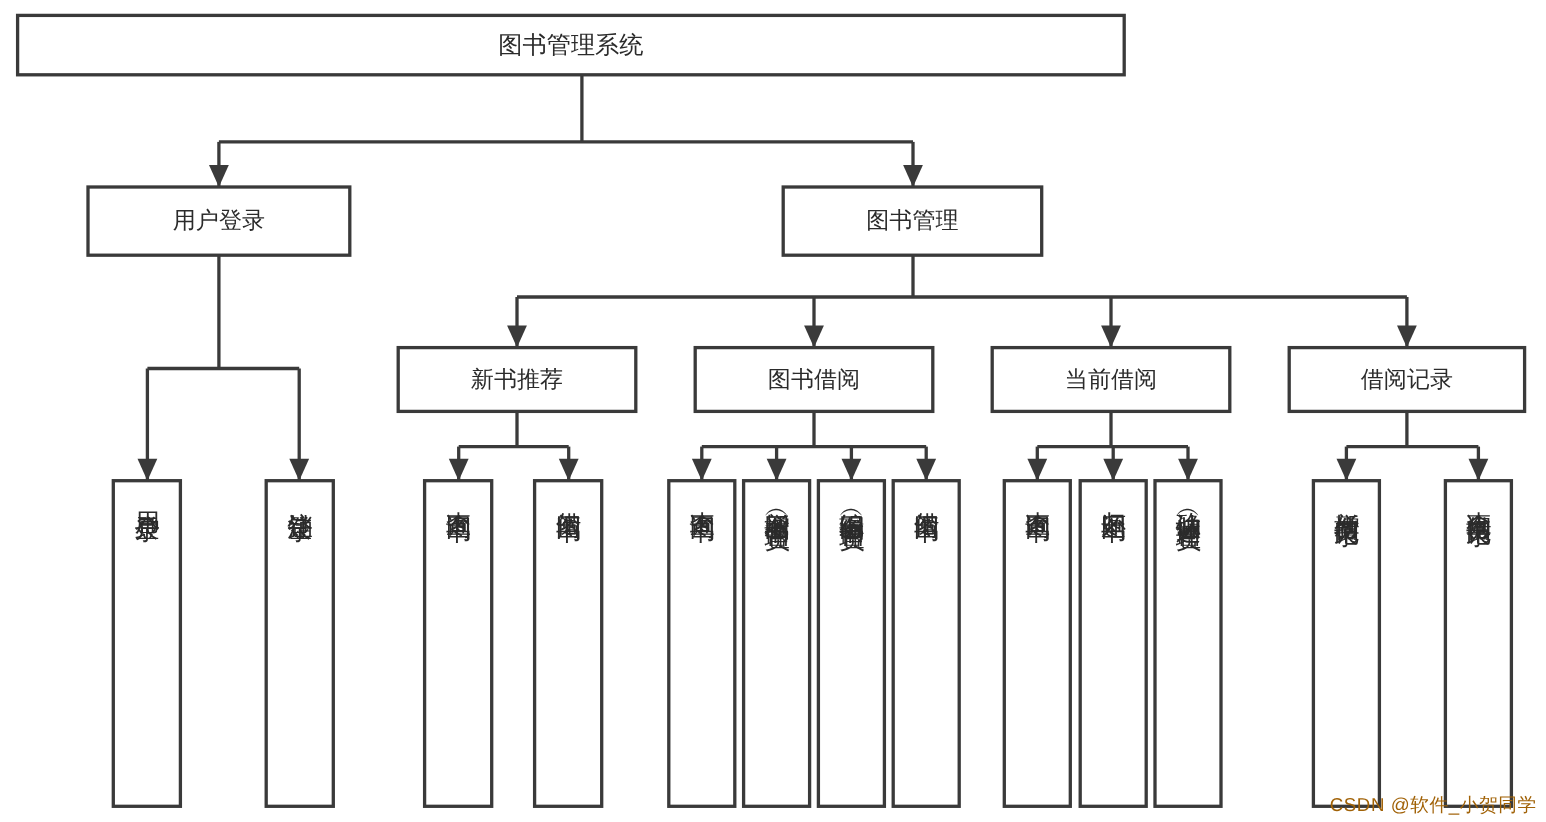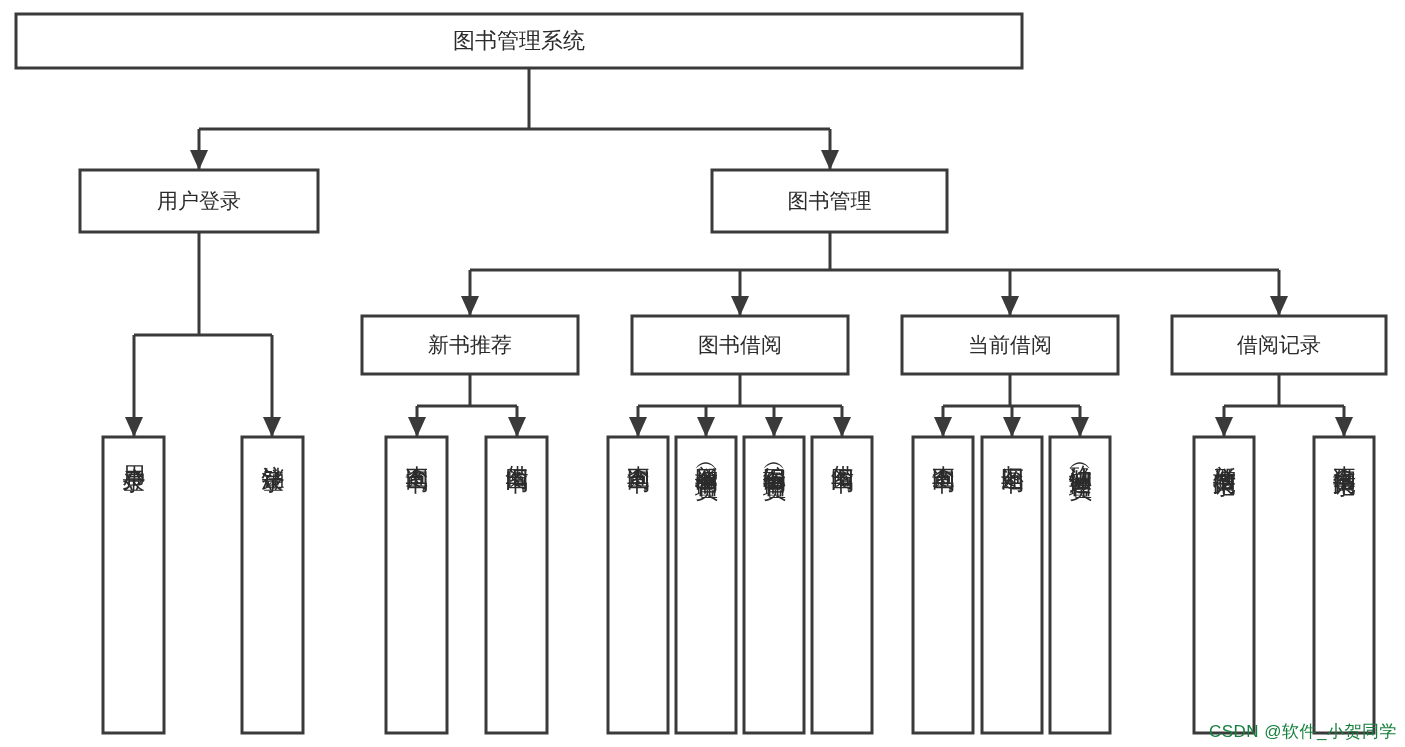--- a/index.html
+++ b/index.html
@@ -79,7 +79,7 @@
     bottom: 4px;
     font-family: "Liberation Sans", "DejaVu Sans", sans-serif;
     font-size: 17px;
-    color: #15803d;
+    color: #a16207;
     letter-spacing: 0.5px;
     user-select: none;
   }

